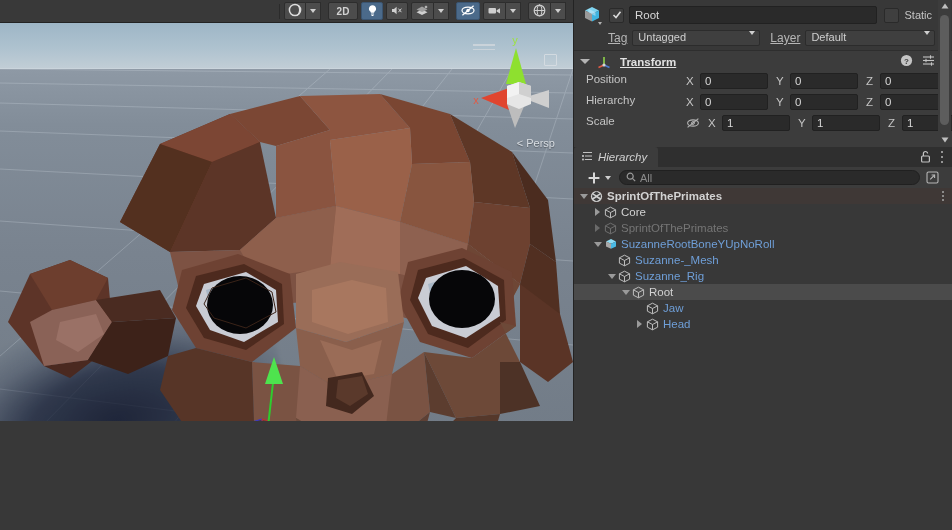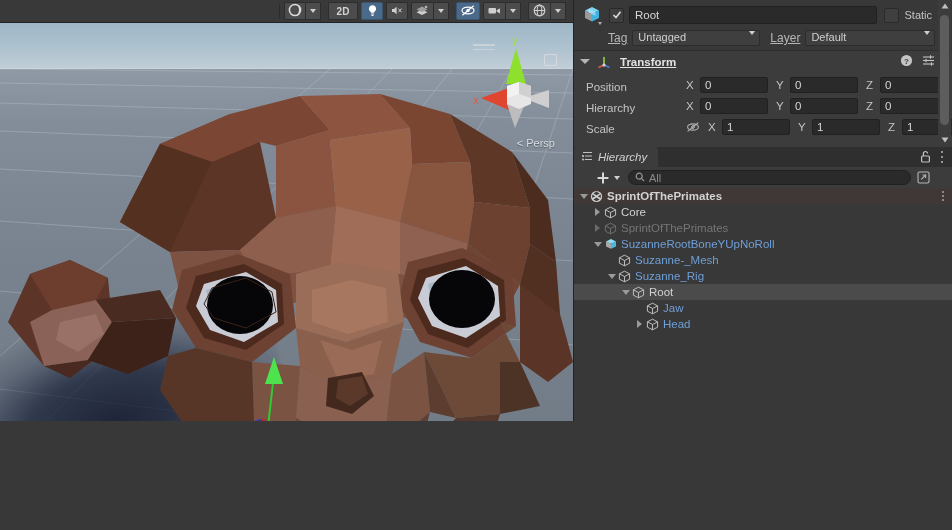--- a/index.html
+++ b/index.html
@@ -87,7 +87,7 @@
   #tf-icon{width:16px;height:16px;margin-right:8px;}
   #tf-title{font-weight:bold;font-size:11.5px;color:#e2e2e2;text-decoration:underline;}
   .tf-head-icons{margin-left:auto;display:flex;align-items:center;gap:9px;}
-  .vrow{display:flex;align-items:flex-end;height:20px;padding:0 15px 0 12px;box-sizing:border-box;margin-top:1px;}
+  .vrow{display:flex;align-items:flex-start;height:20px;padding:0 15px 0 12px;box-sizing:border-box;margin-top:1px;}
   .vlabel{width:100px;color:#c4c4c4;font-size:11.5px;flex:0 0 auto;}
   .vmid{flex:1 1 auto;display:flex;align-items:center;justify-content:flex-end;}
   .axis{width:14px;text-align:left;color:#c4c4c4;font-size:11.5px;flex:0 0 14px;}

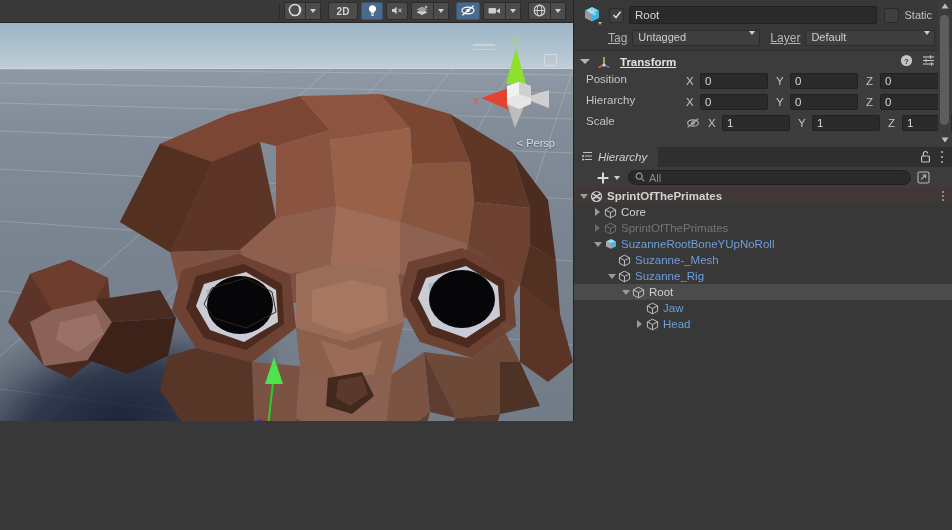--- a/index.html
+++ b/index.html
@@ -109,7 +109,7 @@
      display:flex;align-items:center;padding:0 11px 0 8px;color:#d2d2d2;font-size:11.5px;}
   #hier-tab-icon{margin-right:5px;}
   .tabbar-icons{margin-left:auto;display:flex;align-items:center;gap:10px;padding-right:9px;height:20px;}
-  #hier-toolbar{height:21px;background:#3c3c3c;display:flex;align-items:center;padding:0 22px;box-sizing:border-box;}
+  #hier-toolbar{height:21px;background:#3c3c3c;display:flex;align-items:center;padding:0 13px;box-sizing:border-box;}
   #add-btn{display:flex;align-items:center;gap:4px;margin-right:8px;}
   #search-field{flex:1 1 auto;height:15px;background:#2a2a2a;border:1px solid #202020;border-radius:8px;
      display:flex;align-items:center;padding:0 6px;box-sizing:border-box;color:#8b8b8b;font-size:11px;gap:4px;}

